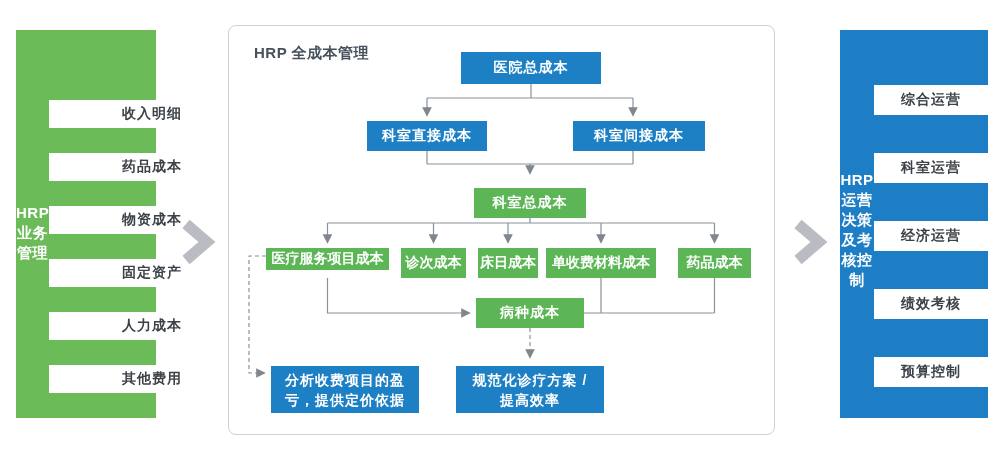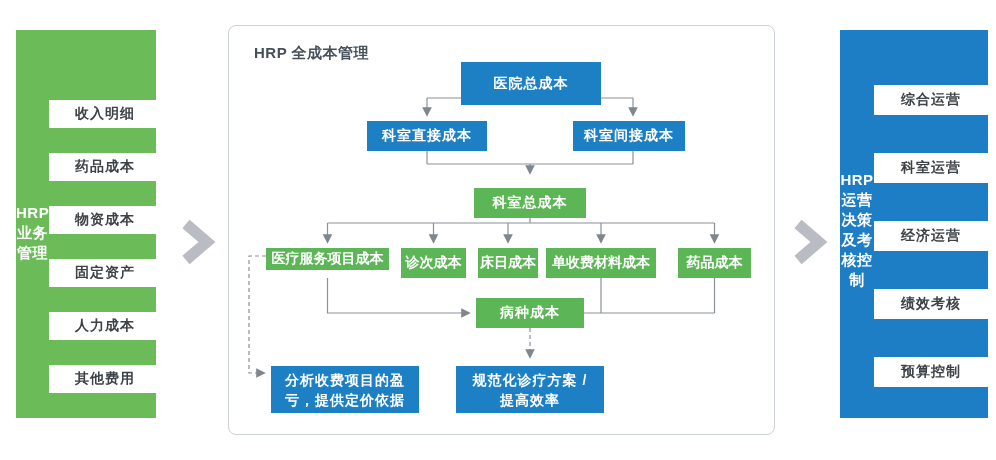--- a/index.html
+++ b/index.html
@@ -177,7 +177,7 @@
       </g>
     </svg>
 
-    <div class="node blue" style="left:232px; top:36px;  width:140px; height:43px;text-align:center;">医院总成本</div>
+    <div class="node blue" style="left:232px; top:26px;  width:140px; height:32px;text-align:center;">医院总成本</div>
     <div class="node blue" style="left:138px; top:95px;  width:120px; height:30px;">科室直接成本</div>
     <div class="node blue" style="left:344px; top:95px;  width:112px; height:30px;">科室间接成本</div>
     <div class="node green" style="left:245px; top:162px; width:112px; height:30px;">科室总成本</div>

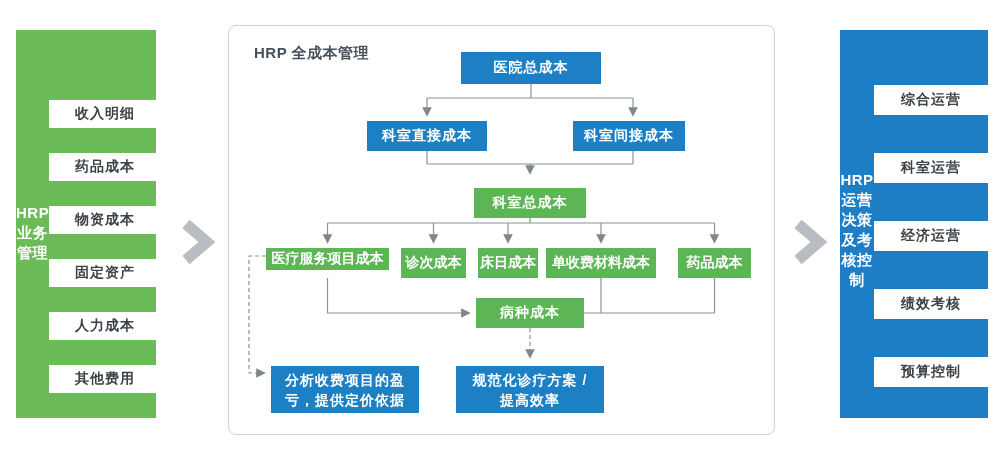--- a/index.html
+++ b/index.html
@@ -59,7 +59,7 @@
     justify-content: center;
     letter-spacing: 1px;
   }
-  .side-panel.left .pill { width: 112px; height: 28px; }
+  .side-panel.left .pill { width: 112px; height: 28px; padding-left: 47px; }
   .side-panel.right .pill { width: 114px; height: 30px; }
 
   

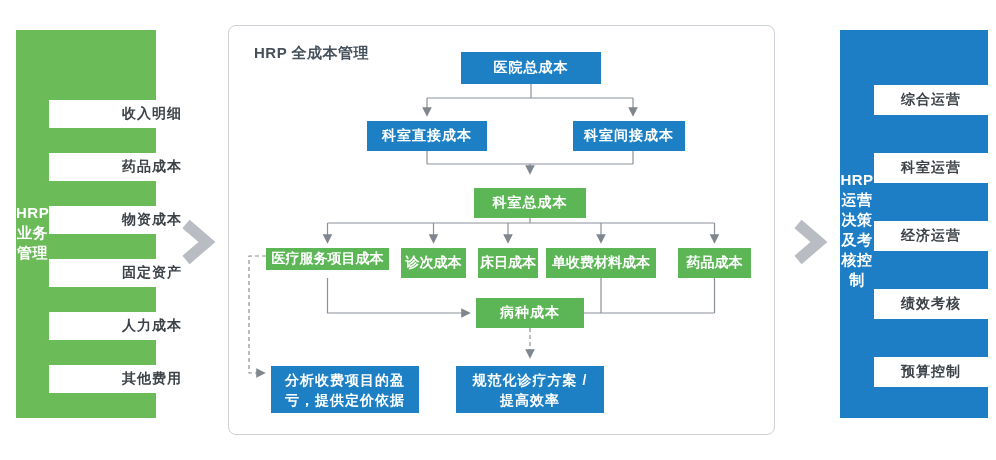--- a/index.html
+++ b/index.html
@@ -179,7 +179,7 @@
 
     <div class="node blue" style="left:232px; top:26px;  width:140px; height:32px;text-align:center;">医院总成本</div>
     <div class="node blue" style="left:138px; top:95px;  width:120px; height:30px;">科室直接成本</div>
-    <div class="node blue" style="left:344px; top:95px;  width:112px; height:30px;">科室间接成本</div>
+    <div class="node blue" style="left:344px; top:95px;  width:132px; height:30px;">科室间接成本</div>
     <div class="node green" style="left:245px; top:162px; width:112px; height:30px;">科室总成本</div>
     <div class="node green" style="left:37px;  top:222px; width:123px; height:22px; letter-spacing:0;">医疗服务项目成本</div>
     <div class="node green" style="left:172px; top:222px; width:65px;  height:30px; letter-spacing:0;">诊次成本</div>

